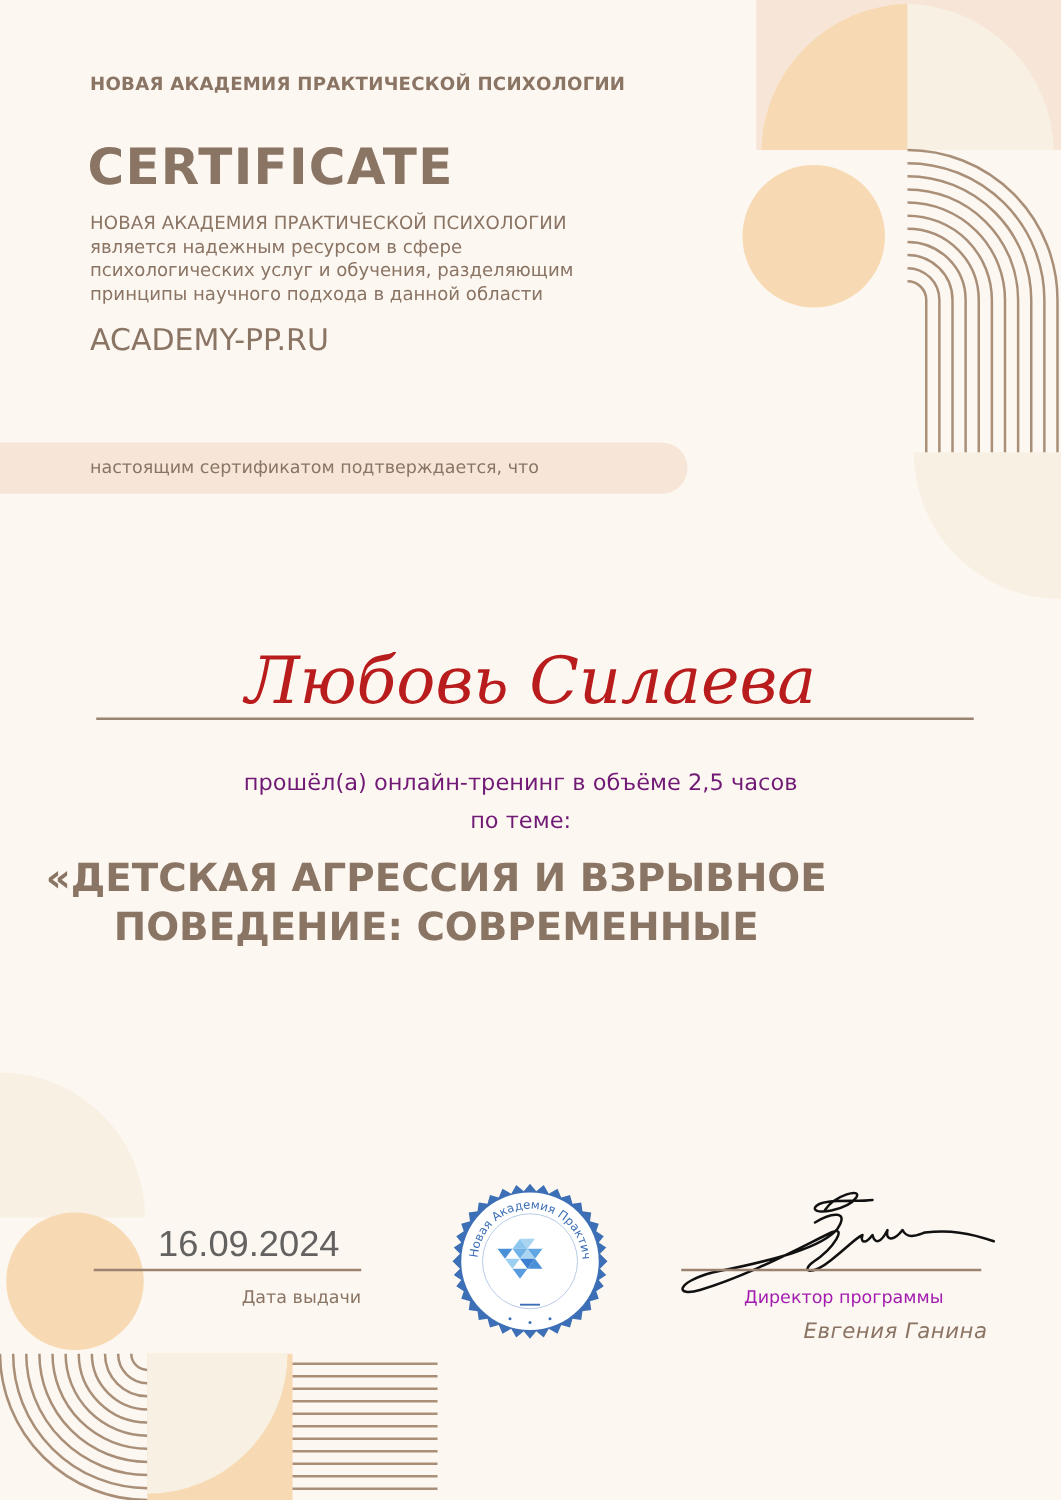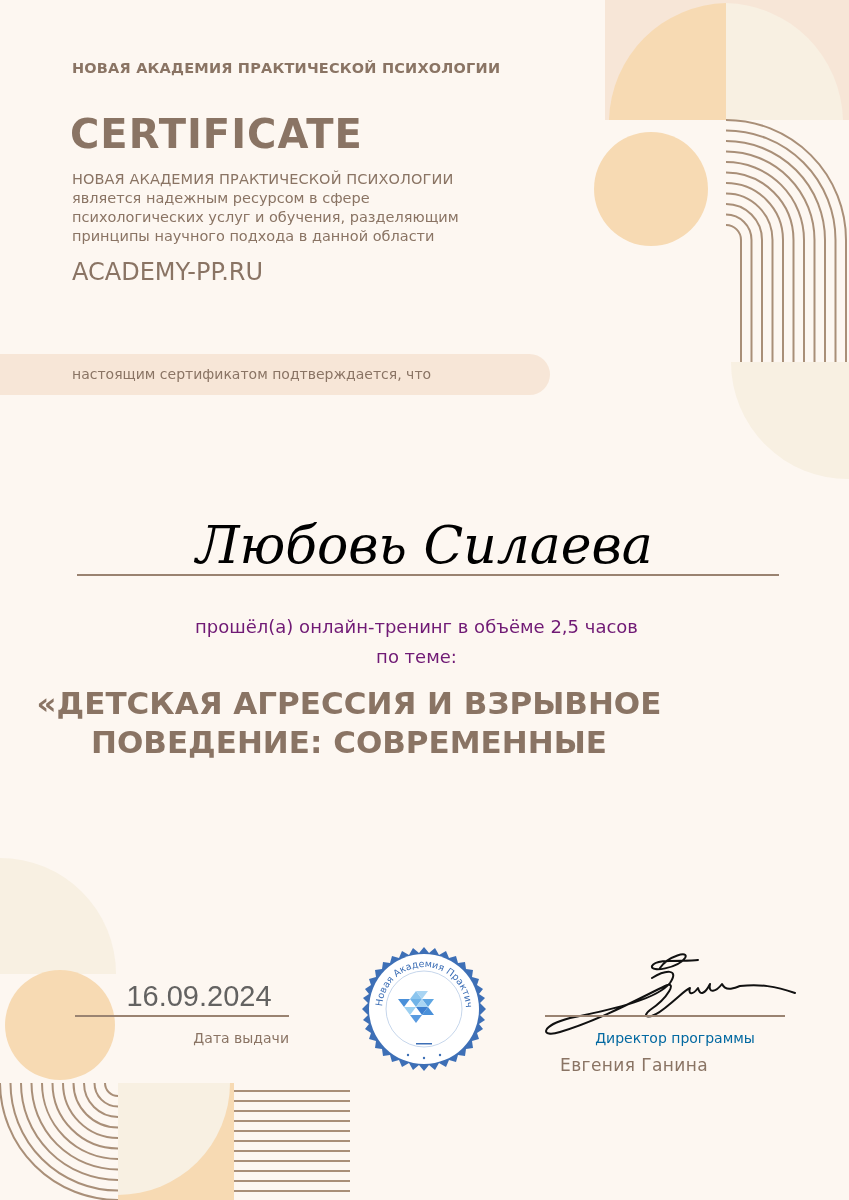--- a/index.html
+++ b/index.html
@@ -13,7 +13,7 @@
   .site { left:72px; top:258px; font-size:24px; font-weight:normal; color:#8a7464; }
   .banner { left:0; top:354px; width:550px; height:41px; background:#f7e6d7; border-radius:0 21px 21px 0; }
   .banner-text { left:72px; top:366px; font-size:14px; color:#8a7464; }
-  .name { left:0; width:849px; top:510px; text-align:center; font-family:"DejaVu Serif", serif; font-style:italic; font-size:52px; color:#000000; line-height:70px; }
+  .name { left:0; width:849px; top:510px; text-align:center; font-family:"DejaVu Serif", serif; font-style:italic; font-size:52px; color:#b91c1c; line-height:70px; }
   .name-line { left:77px; top:574px; width:702px; height:2px; background:#9a8371; }
   .passed { left:0; width:833px; top:612px; text-align:center; font-size:18px; line-height:30px; color:#701a75; }
   .topic { left:0; width:698px; top:684px; text-align:center; font-size:31px; font-weight:bold; line-height:39px; color:#8a7464; }

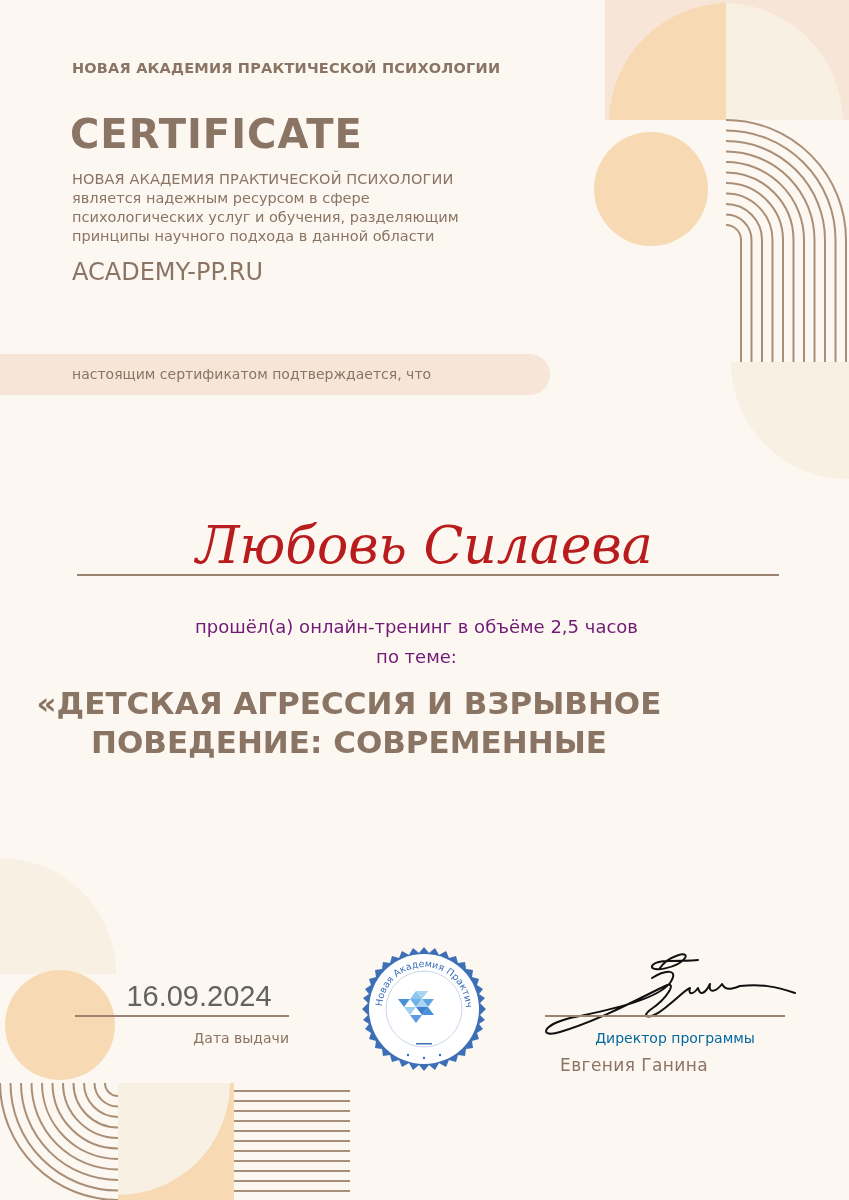--- a/index.html
+++ b/index.html
@@ -21,7 +21,7 @@
   .date-line { left:75px; top:1015px; width:214px; height:2px; background:#9a8371; }
   .date-label { left:75px; top:1030px; width:214px; text-align:right; font-size:14px; color:#8a7464; }
   .sig-line { left:545px; top:1015px; width:240px; height:2px; background:#9a8371; }
-  .role { left:560px; top:1030px; width:230px; text-align:center; font-size:14px; color:#0369a1; }
+  .role { left:560px; top:1030px; width:230px; text-align:center; font-size:14px; color:#a21caf; }
   .director { left:560px; top:1055px; width:230px; text-align:left; font-size:17px; color:#8a7464; letter-spacing:0.4px; }
 </style>
 </head>

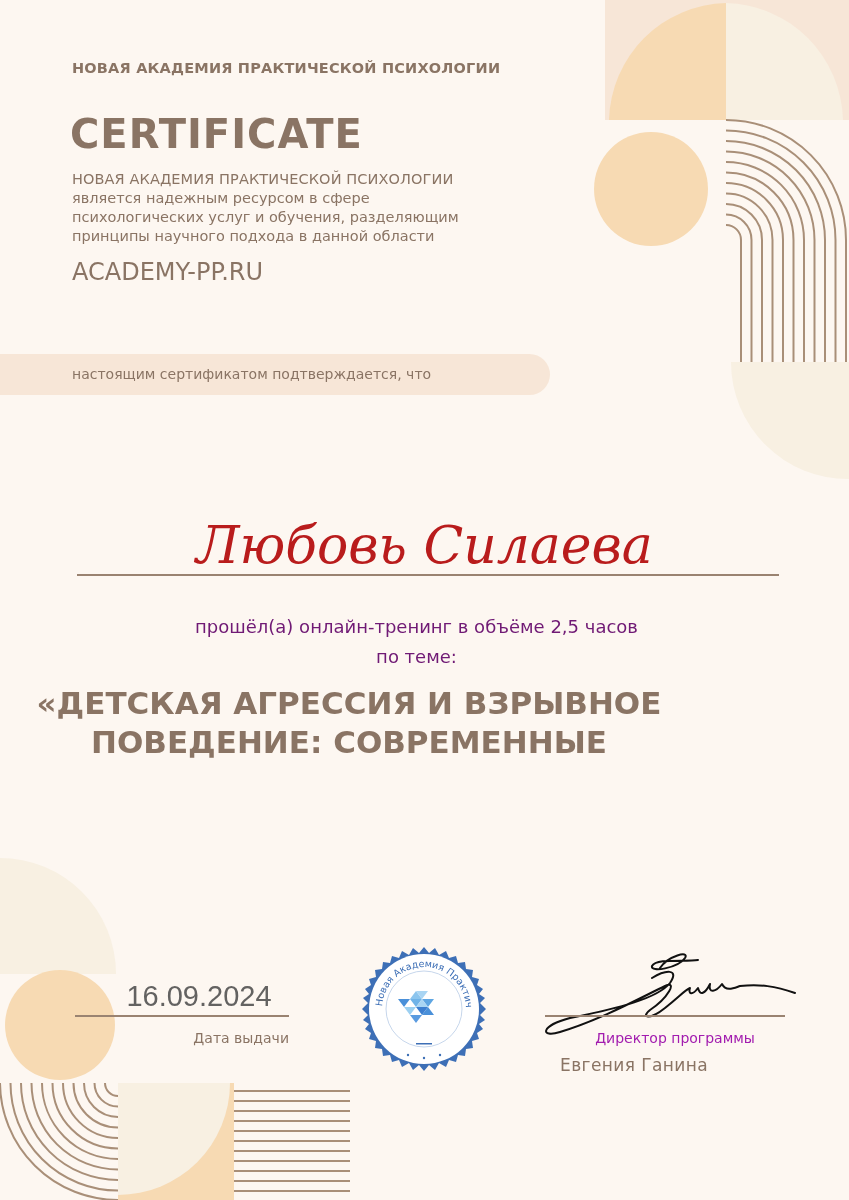--- a/index.html
+++ b/index.html
@@ -22,7 +22,7 @@
   .date-label { left:75px; top:1030px; width:214px; text-align:right; font-size:14px; color:#8a7464; }
   .sig-line { left:545px; top:1015px; width:240px; height:2px; background:#9a8371; }
   .role { left:560px; top:1030px; width:230px; text-align:center; font-size:14px; color:#a21caf; }
-  .director { left:560px; top:1055px; width:230px; text-align:left; font-size:17px; color:#8a7464; letter-spacing:0.4px; }
+  .director { left:560px; top:1055px; width:230px; text-align:right; font-size:17px; color:#8a7464; letter-spacing:0.4px;font-style:italic; }
 </style>
 </head>
 <body>

